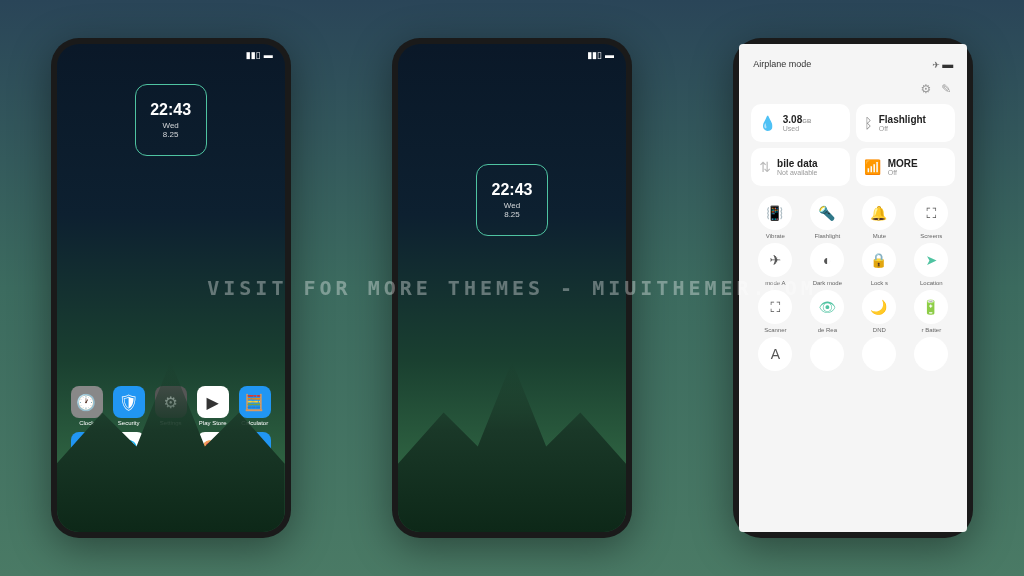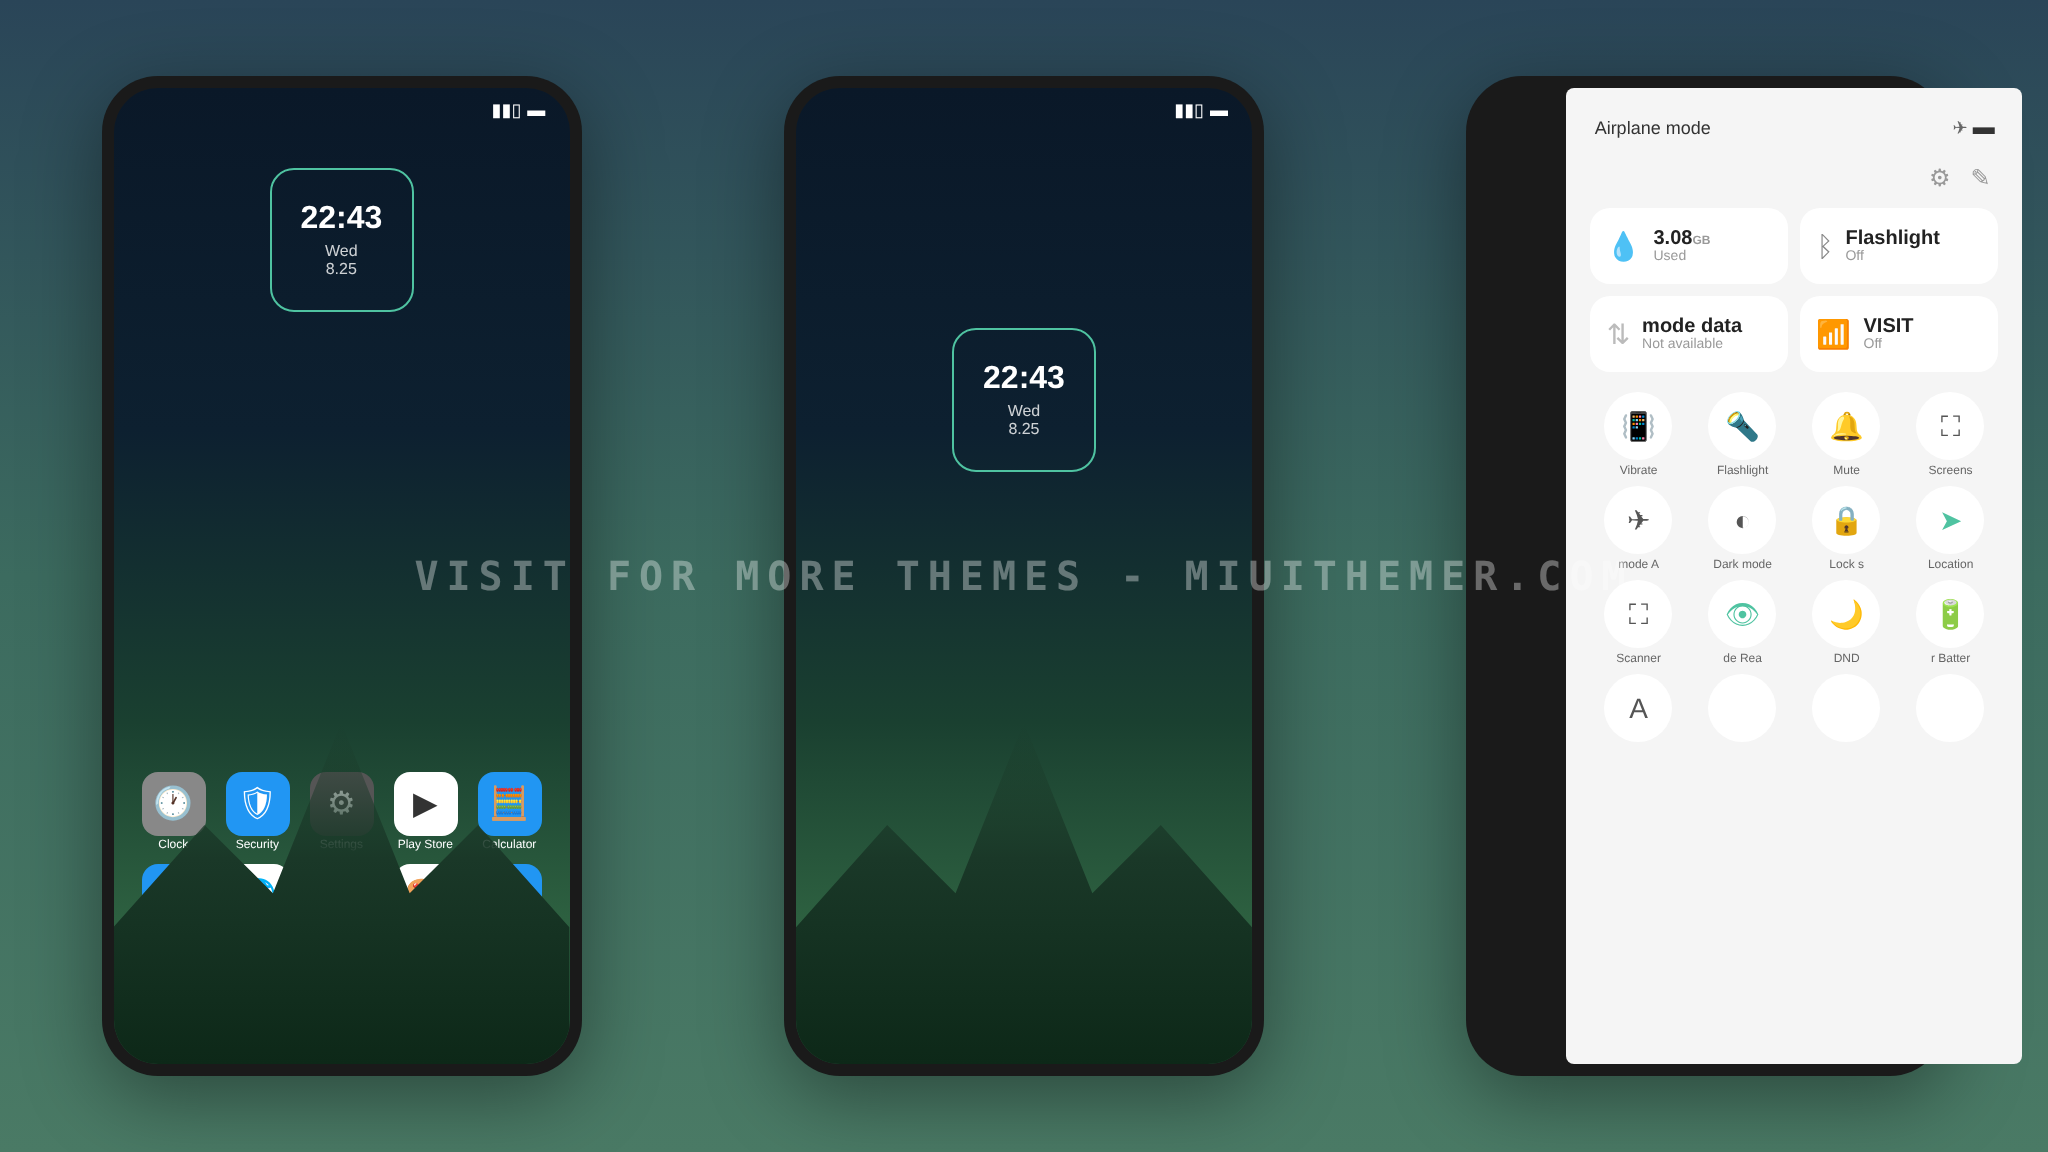--- a/index.html
+++ b/index.html
@@ -73,7 +73,7 @@
   color: #fff; opacity: 0.7; font-size: 14px;
 }
 
-.cc-screen { background: #f5f5f5; width: 100%; height: 100%; border-radius: 4px; overflow: hidden; margin-left: 44px; }
+.cc-screen { background: #f5f5f5; width: 100%; height: 100%; border-radius: 4px; overflow: hidden; }
 .cc-header {
   padding: 14px 14px 8px; display: flex; justify-content: space-between;
   align-items: center; font-size: 9px; color: #333;

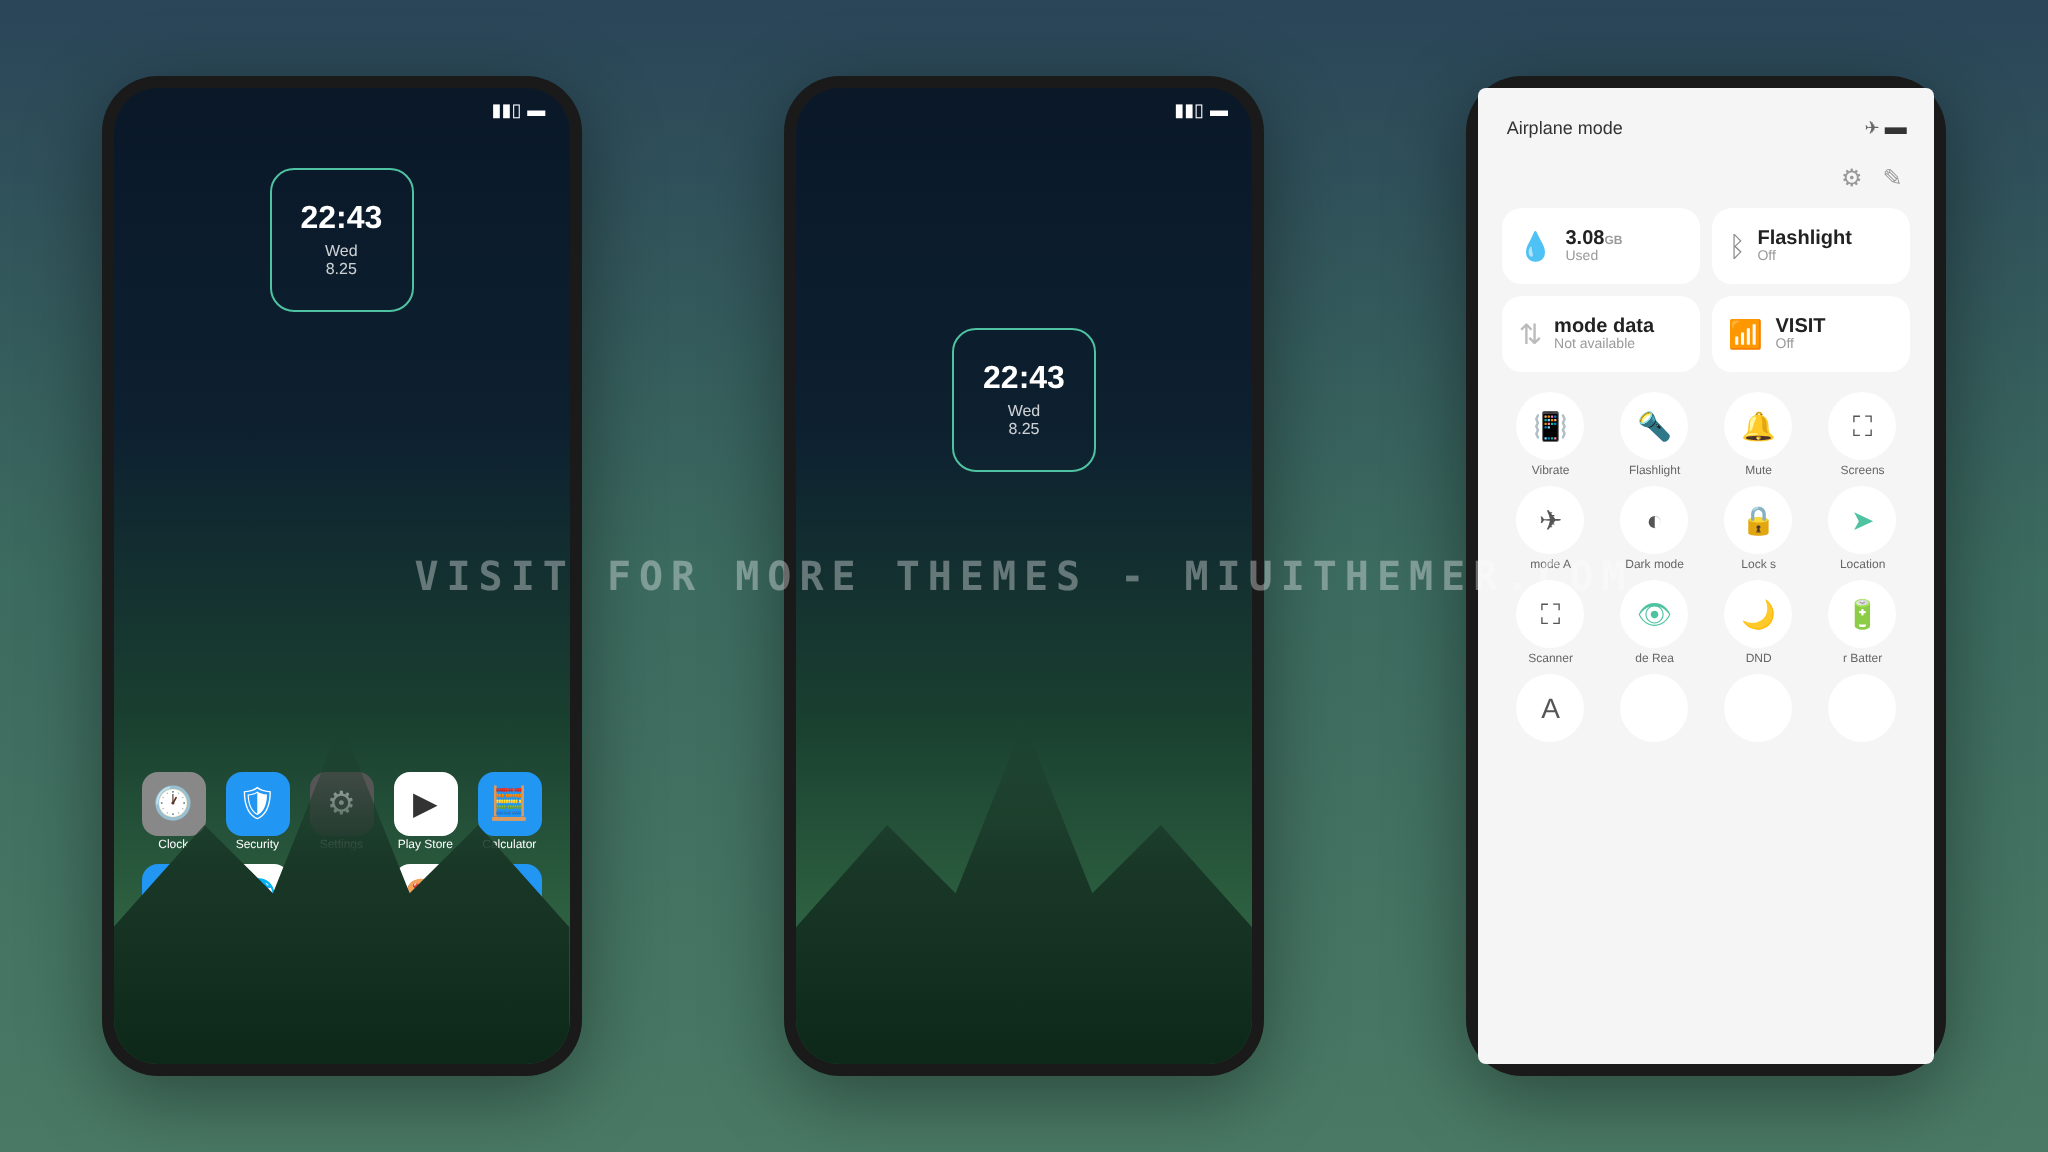--- a/index.html
+++ b/index.html
@@ -220,7 +220,7 @@
         <div class="tile-lg">
           <span class="tic" style="color:#bbb">⇅</span>
           <div class="tinfo">
-            <span class="tval">mode data</span>
+            <span class="tval">bile data</span>
             <span class="tsub">Not available</span>
           </div>
         </div>

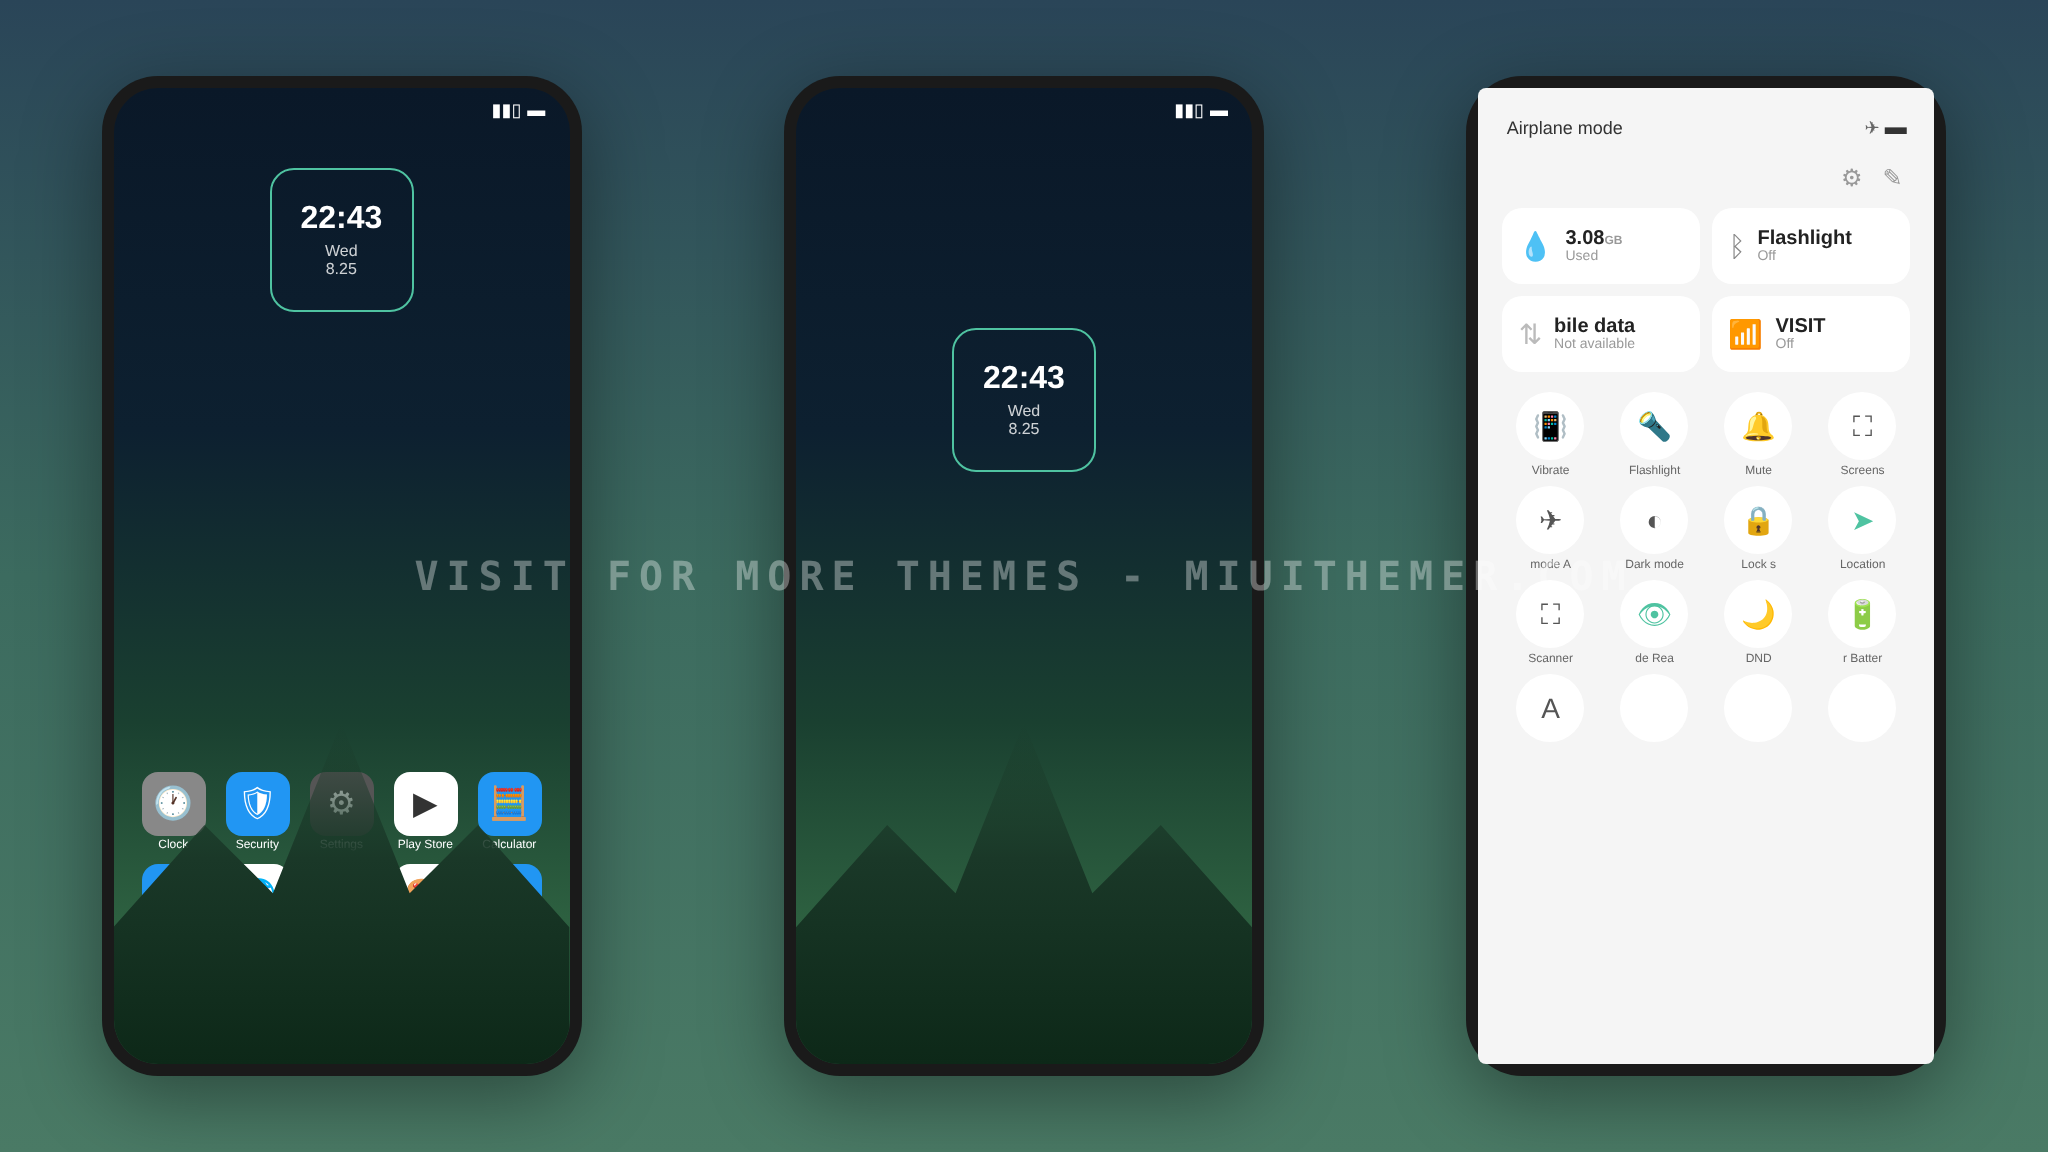--- a/index.html
+++ b/index.html
@@ -227,7 +227,7 @@
         <div class="tile-lg">
           <span class="tic" style="color:#888">📶</span>
           <div class="tinfo">
-            <span class="tval">VISIT</span>
+            <span class="tval">MORE</span>
             <span class="tsub">Off</span>
           </div>
         </div>

